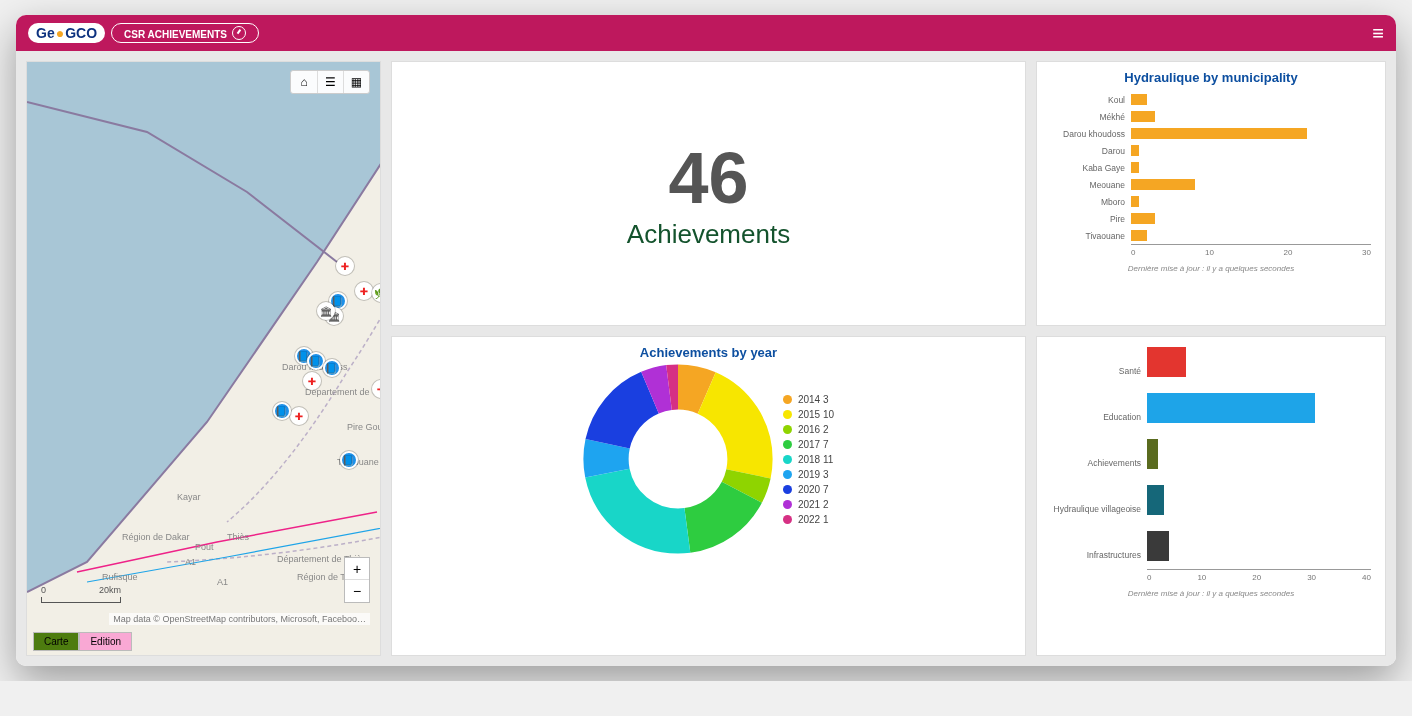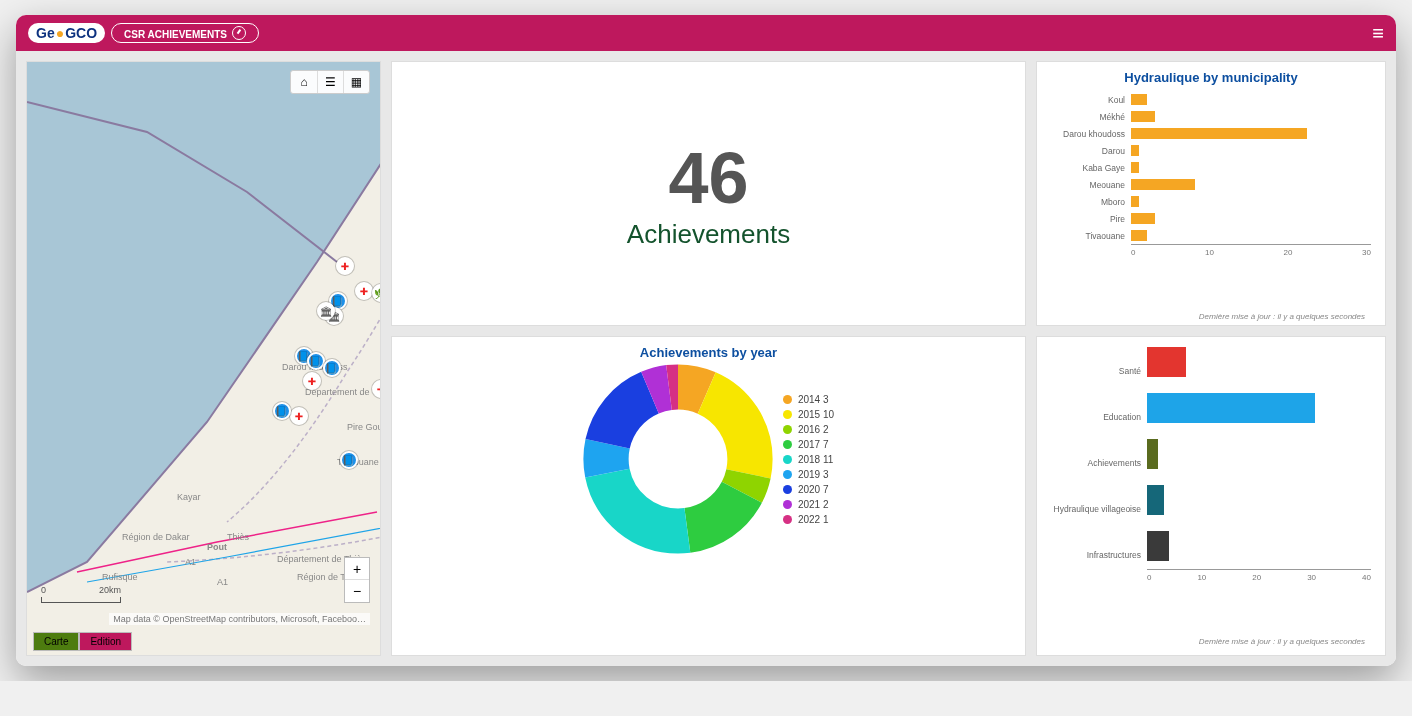--- a/index.html
+++ b/index.html
@@ -135,7 +135,7 @@
     .bar-fill.tall { height:30px; }
     .axis { border-top:1px solid #999; margin-left:80px; height:18px; position:relative; display:flex; justify-content:space-between; font-size:8px; color:#777; padding-top:3px; }
     .axis.wide { margin-left:96px; }
-    .footer-note { text-align:right; font-size:8px; font-style:italic; color:#888; padding:2px 20px 4px;margin-top:48px; }
+    .footer-note { text-align:center; font-size:8px; font-style:italic; color:#888; padding:2px 20px 4px; }
     .bar-area { position:relative; }
   </style>
 </head>

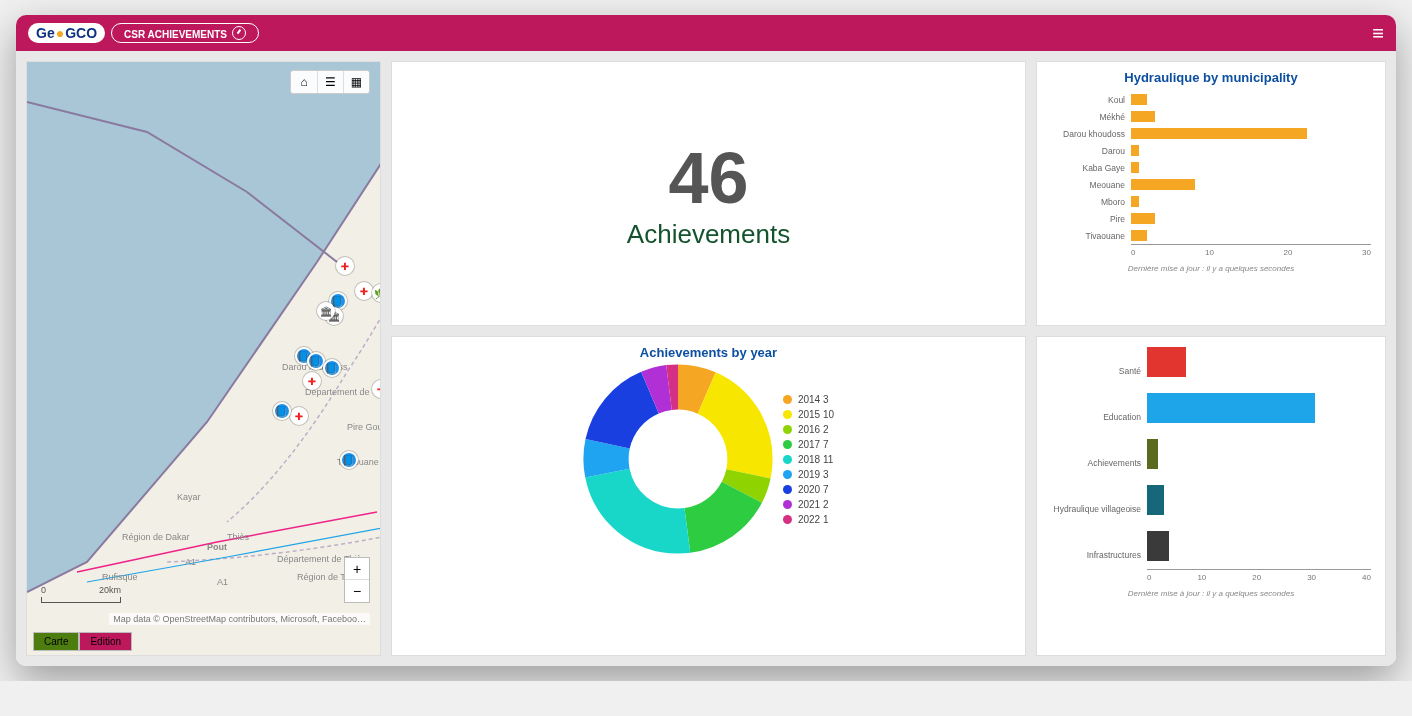--- a/index.html
+++ b/index.html
@@ -184,7 +184,7 @@
             <div class="map-label" style="left: 200px; top: 470px;">Thiès</div>
             <div class="map-label" style="left: 250px; top: 492px;">Département de Thiès</div>
             <div class="map-label" style="left: 270px; top: 510px;">Région de Thiès</div>
-            <div class="map-label" style="left: 180px; top: 480px; font-weight: bold;">Pout</div>
+            <div class="map-label" style="left: 168px; top: 480px;">Pout</div>
             <div class="map-label" style="left: 150px; top: 430px;">Kayar</div>
             <div class="map-label" style="left: 95px; top: 470px;">Région de Dakar</div>
             <div class="map-label" style="left: 75px; top: 510px;">Rufisque</div>

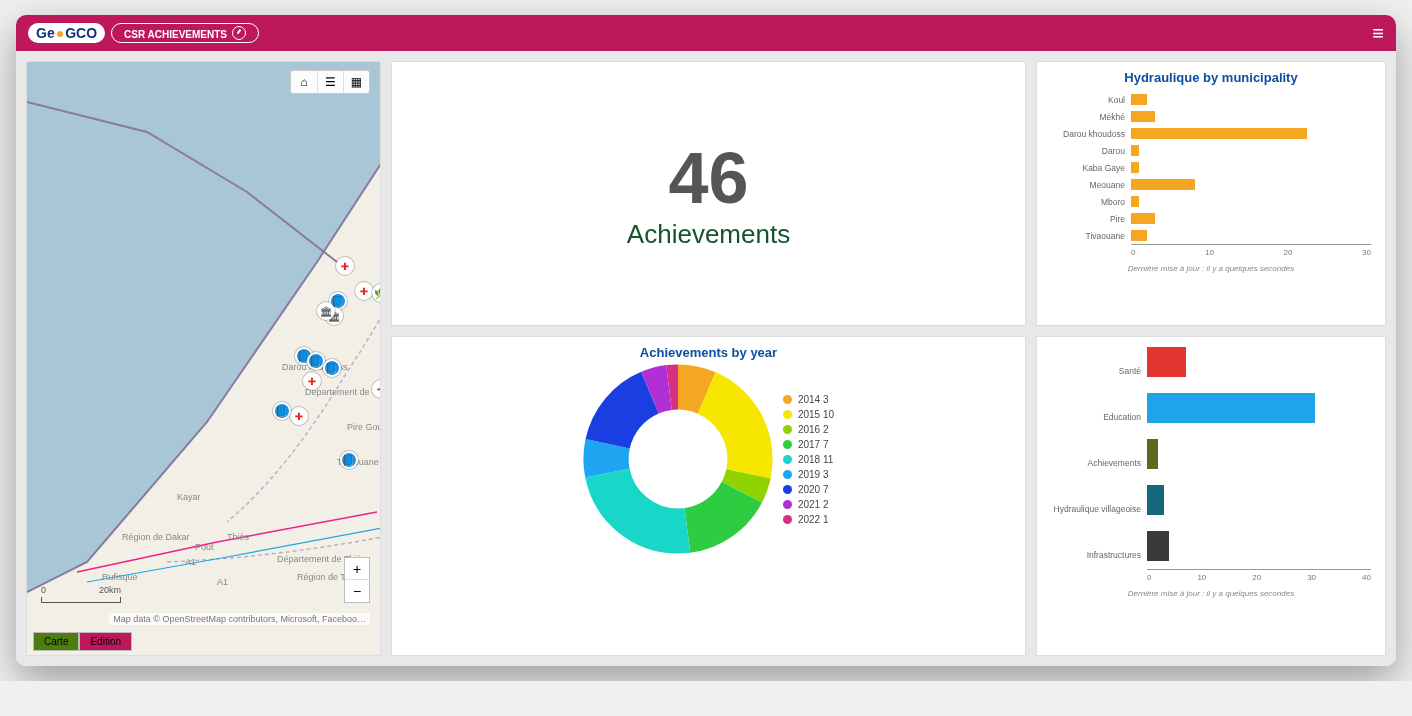--- a/index.html
+++ b/index.html
@@ -116,7 +116,7 @@
     .scalebar .bar { width:80px; height:6px; border:1px solid #555; border-top:none; margin-top:2px; display:flex; }
     .attribution { position:absolute; bottom:30px; right:10px; font-size:9px; color:#777; background:rgba(255,255,255,0.7); padding:1px 4px; }
     .map-tabs { position:absolute; bottom:4px; left:6px; display:flex; }
-    .map-tab { font-size:10px; padding:3px 10px; border:1px solid #bbb; background:#be185d; cursor:pointer; }
+    .map-tab { font-size:10px; padding:3px 10px; border:1px solid #bbb; background:#f9a8d4; cursor:pointer; }
     .map-tab.active { background:#4d7c0f; }
     
     .donut-wrap { display:flex; align-items:center; justify-content:center; gap:10px; padding:0 10px; }

